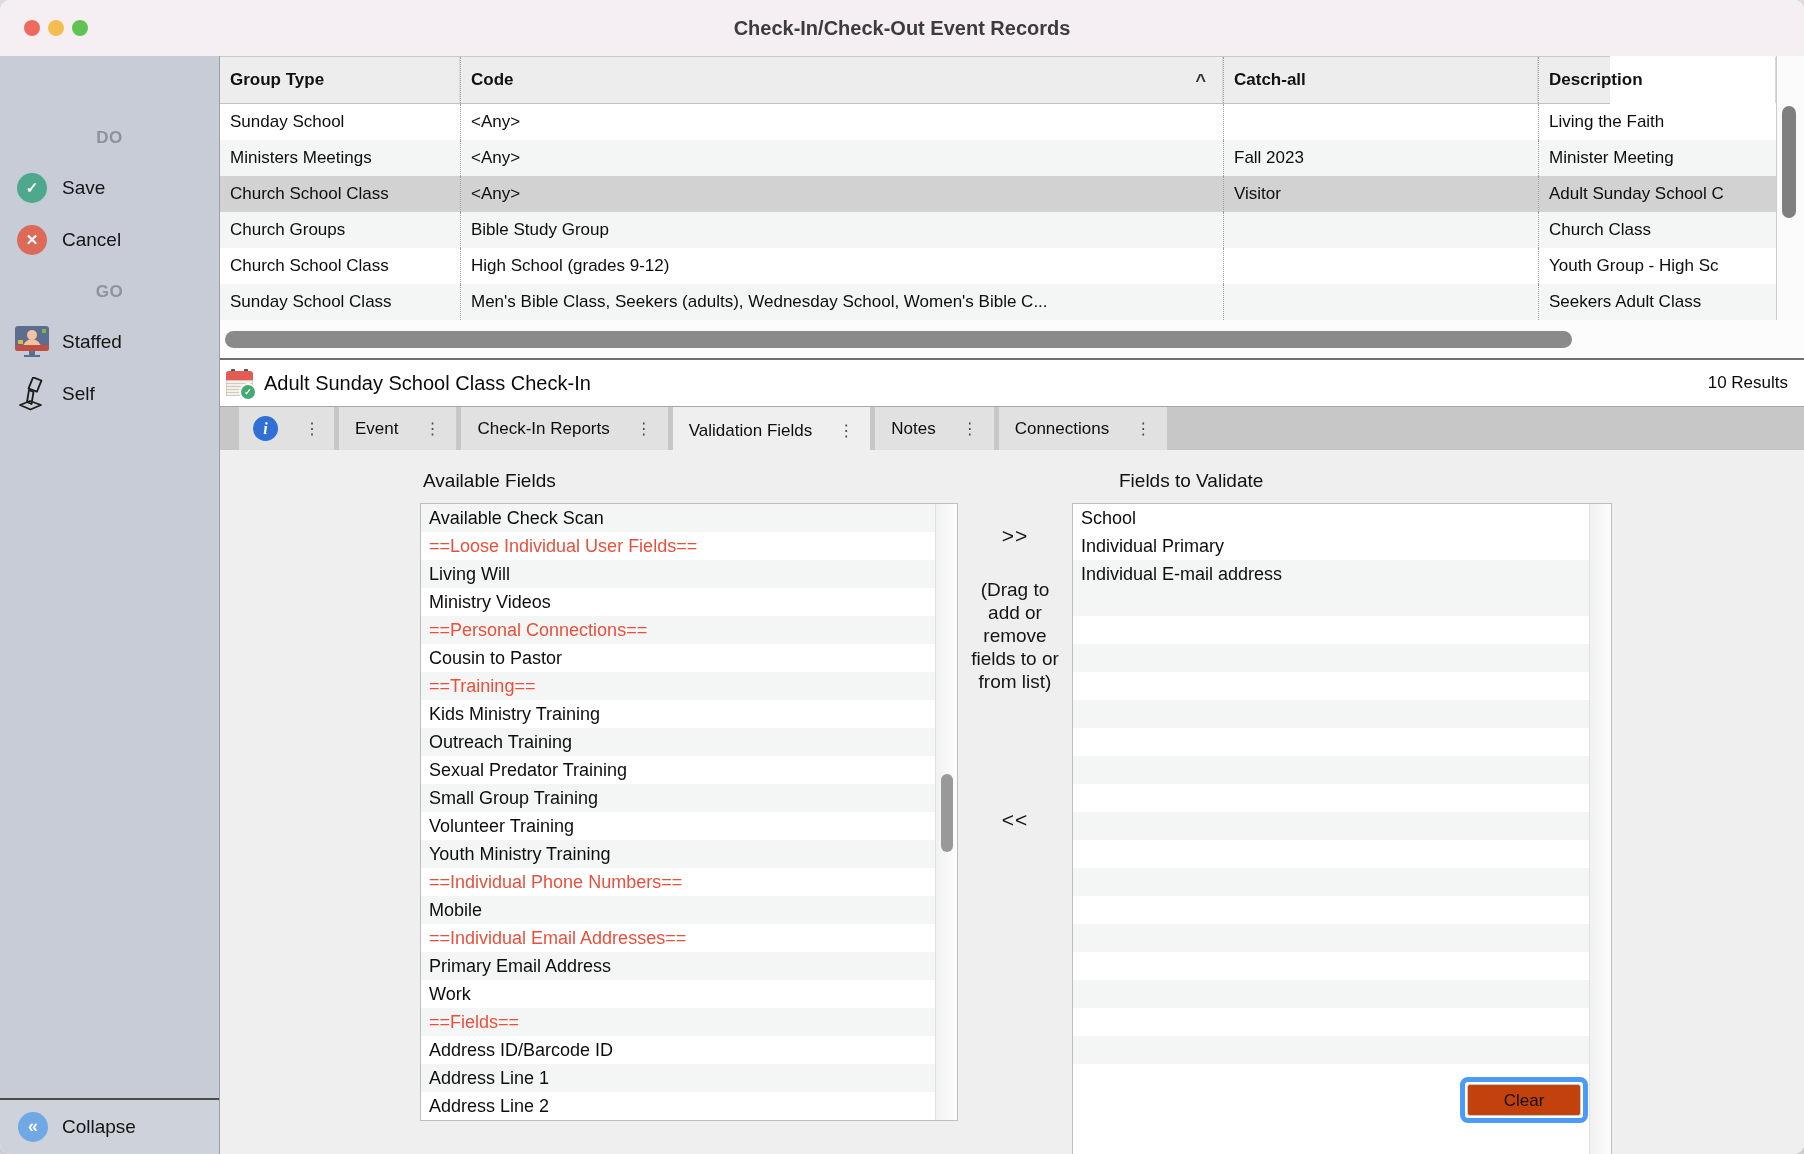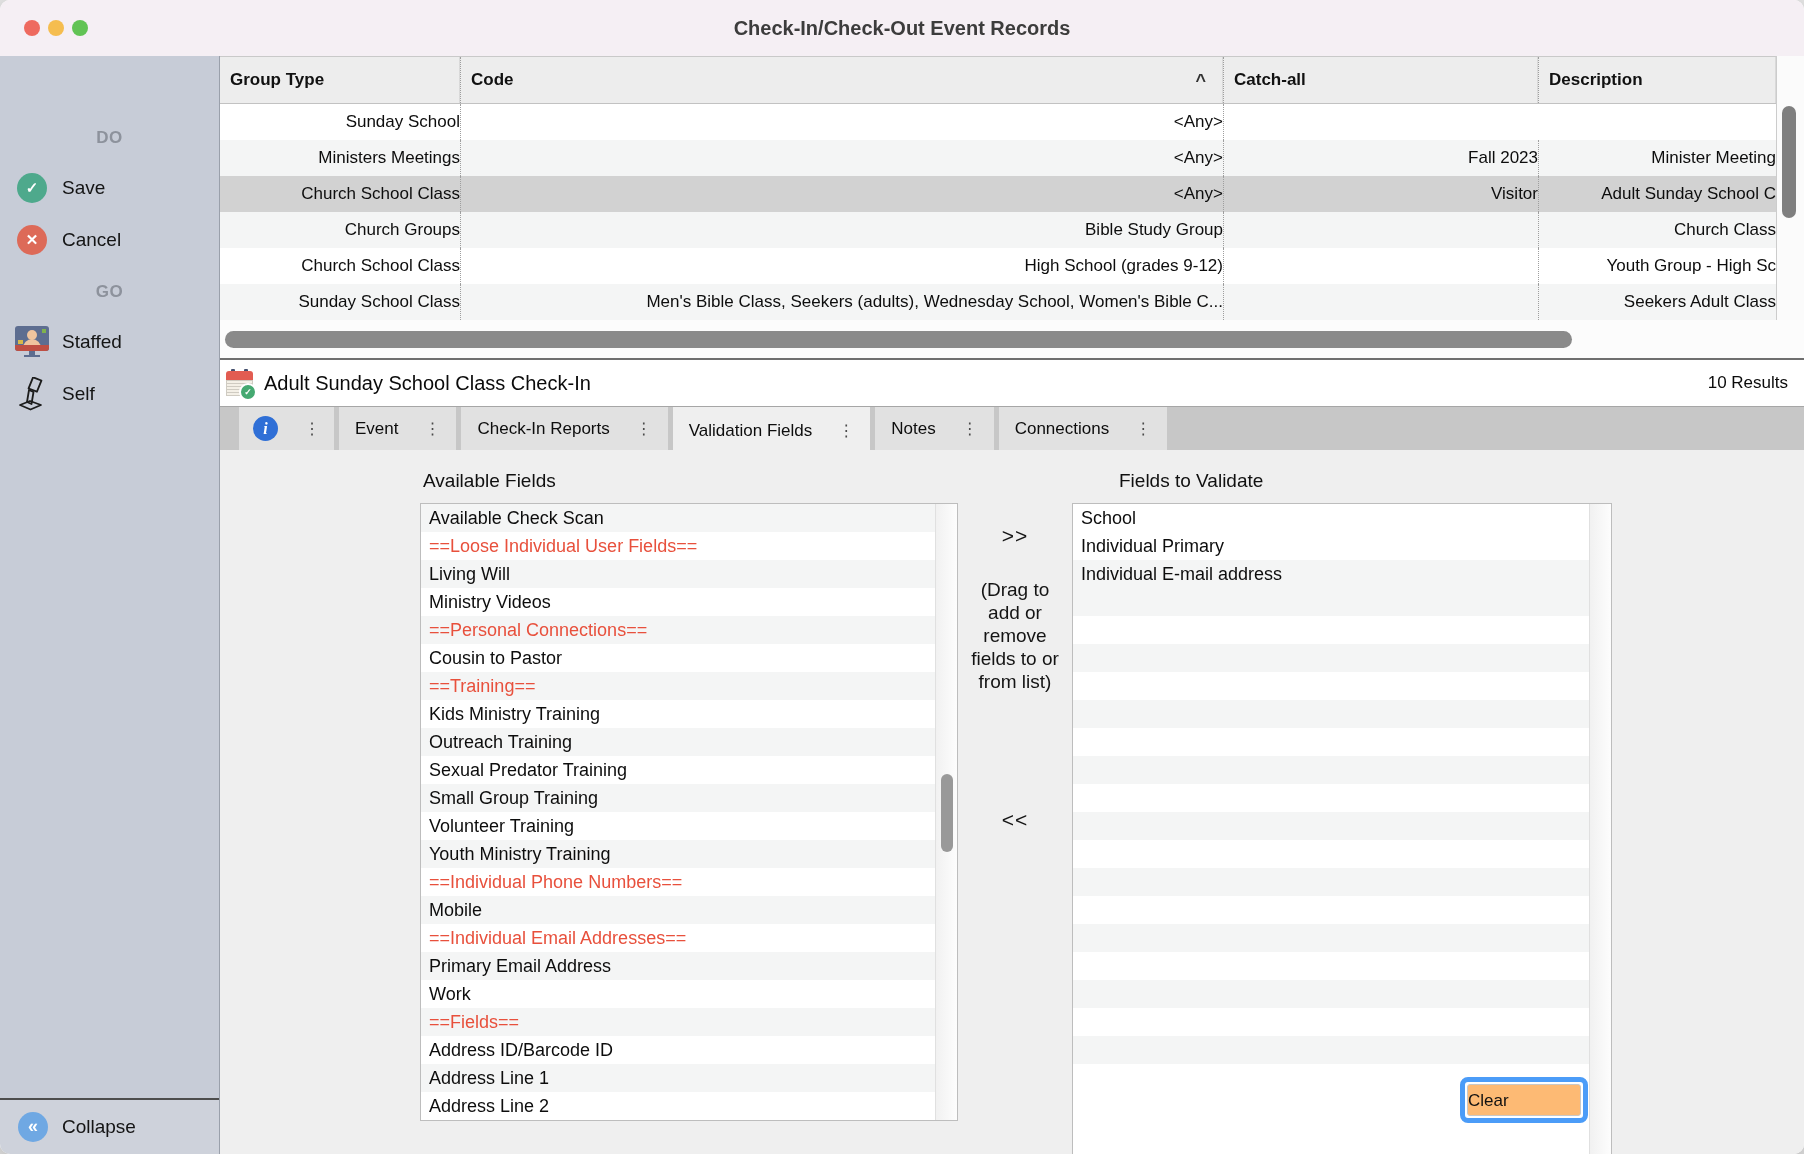--- a/index.html
+++ b/index.html
@@ -41,7 +41,7 @@
   .cicon.collapse{background:#6fa8e3;left:18px;top:12px;font-size:18px;line-height:28px;}
   .collapse-bar .lbl{position:absolute;left:62px;top:0;line-height:54px;font-size:19px;color:#141414;}
   
-  .thead{position:absolute;left:220px;top:56px;width:1556px;height:48px;background:#ededed;
+  .thead{position:absolute;left:220px;top:56px;width:1390px;height:48px;background:#ededed;
     border-top:1px solid #c9c9c9;border-bottom:1px solid #c2c2c2;box-sizing:border-box;}
   .thead .hcell{position:absolute;top:0;height:46px;line-height:46px;font-size:17px;font-weight:bold;color:#111;
     padding-left:10px;box-sizing:border-box;border-right:1px solid #d9d9d9;overflow:hidden;white-space:nowrap;}

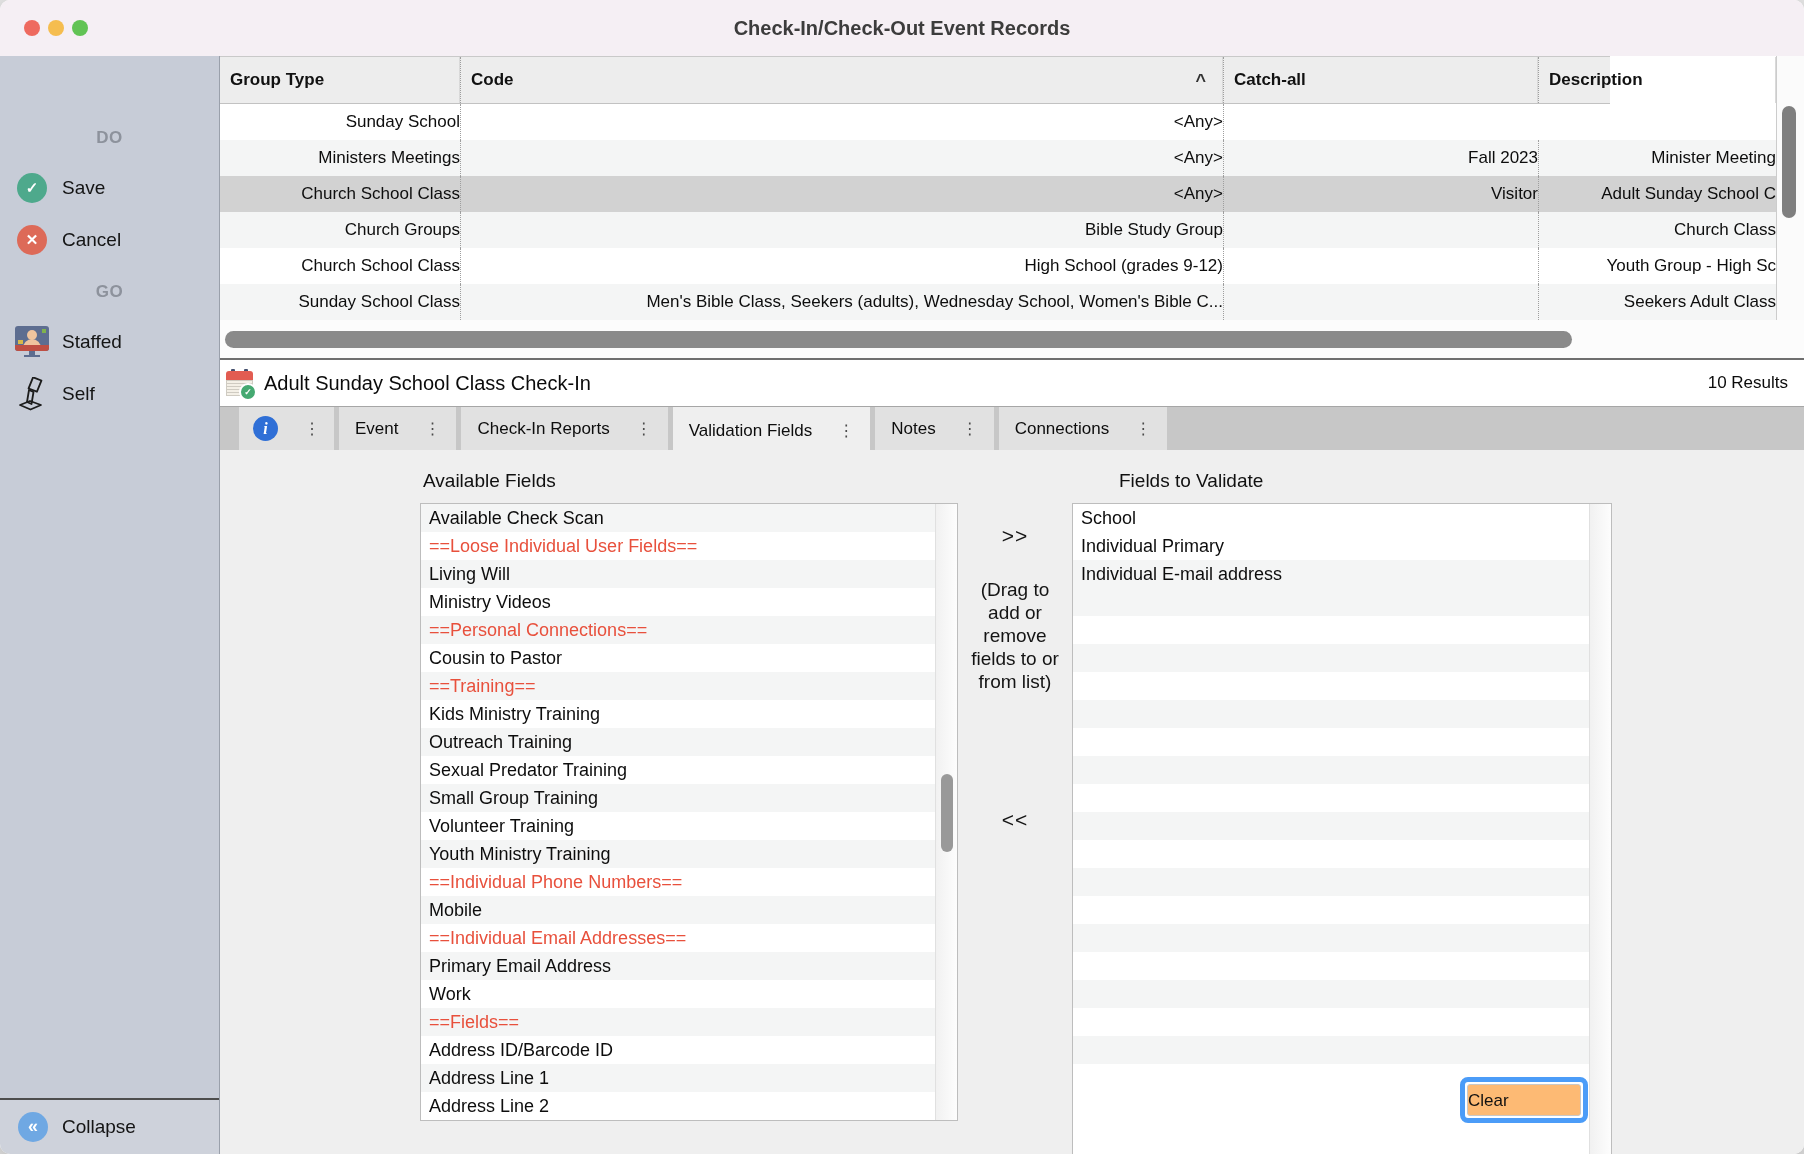--- a/index.html
+++ b/index.html
@@ -46,7 +46,7 @@
   .thead .hcell{position:absolute;top:0;height:46px;line-height:46px;font-size:17px;font-weight:bold;color:#111;
     padding-left:10px;box-sizing:border-box;border-right:1px solid #d9d9d9;overflow:hidden;white-space:nowrap;}
   .caret{position:absolute;right:16px;top:1px;font-weight:bold;font-size:18px;color:#333;}
-  .tbody{position:absolute;left:220px;top:104px;width:1556px;height:216px;text-align:right;}
+  .tbody{position:absolute;left:220px;top:104px;width:1556px;height:216px;}
   .trow{position:relative;width:1556px;height:36px;background:#ffffff;}
   .trow.alt{background:#f4f5f5;}
   .trow.sel{background:#d2d2d2;}

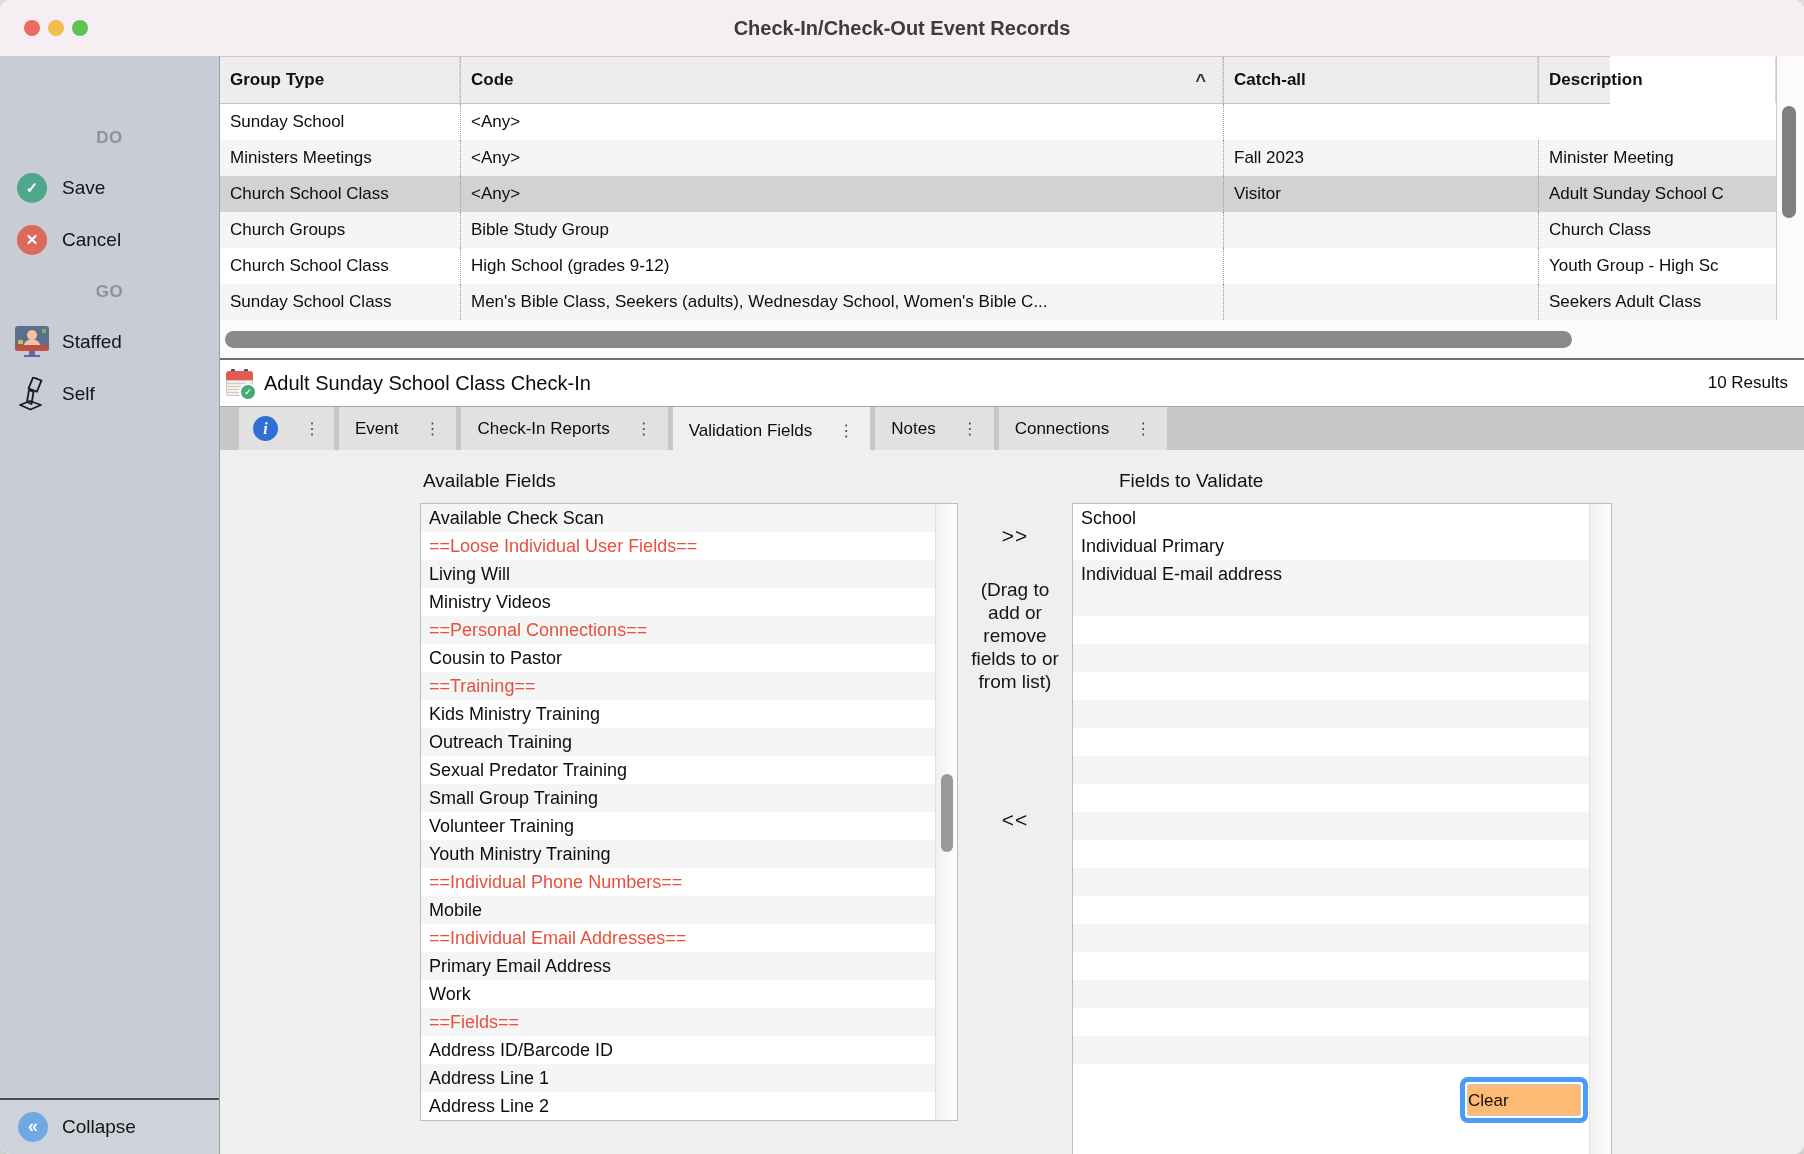--- a/index.html
+++ b/index.html
@@ -172,6 +172,7 @@
         <div class="cell c-gt">Sunday School</div>
         <div class="cell c-code">&lt;Any&gt;</div>
         <div class="cell c-ca"></div>
+        <div class="cell c-desc">Living the Faith</div>
       </div>
       <div class="trow alt">
         <div class="cell c-gt">Ministers Meetings</div>

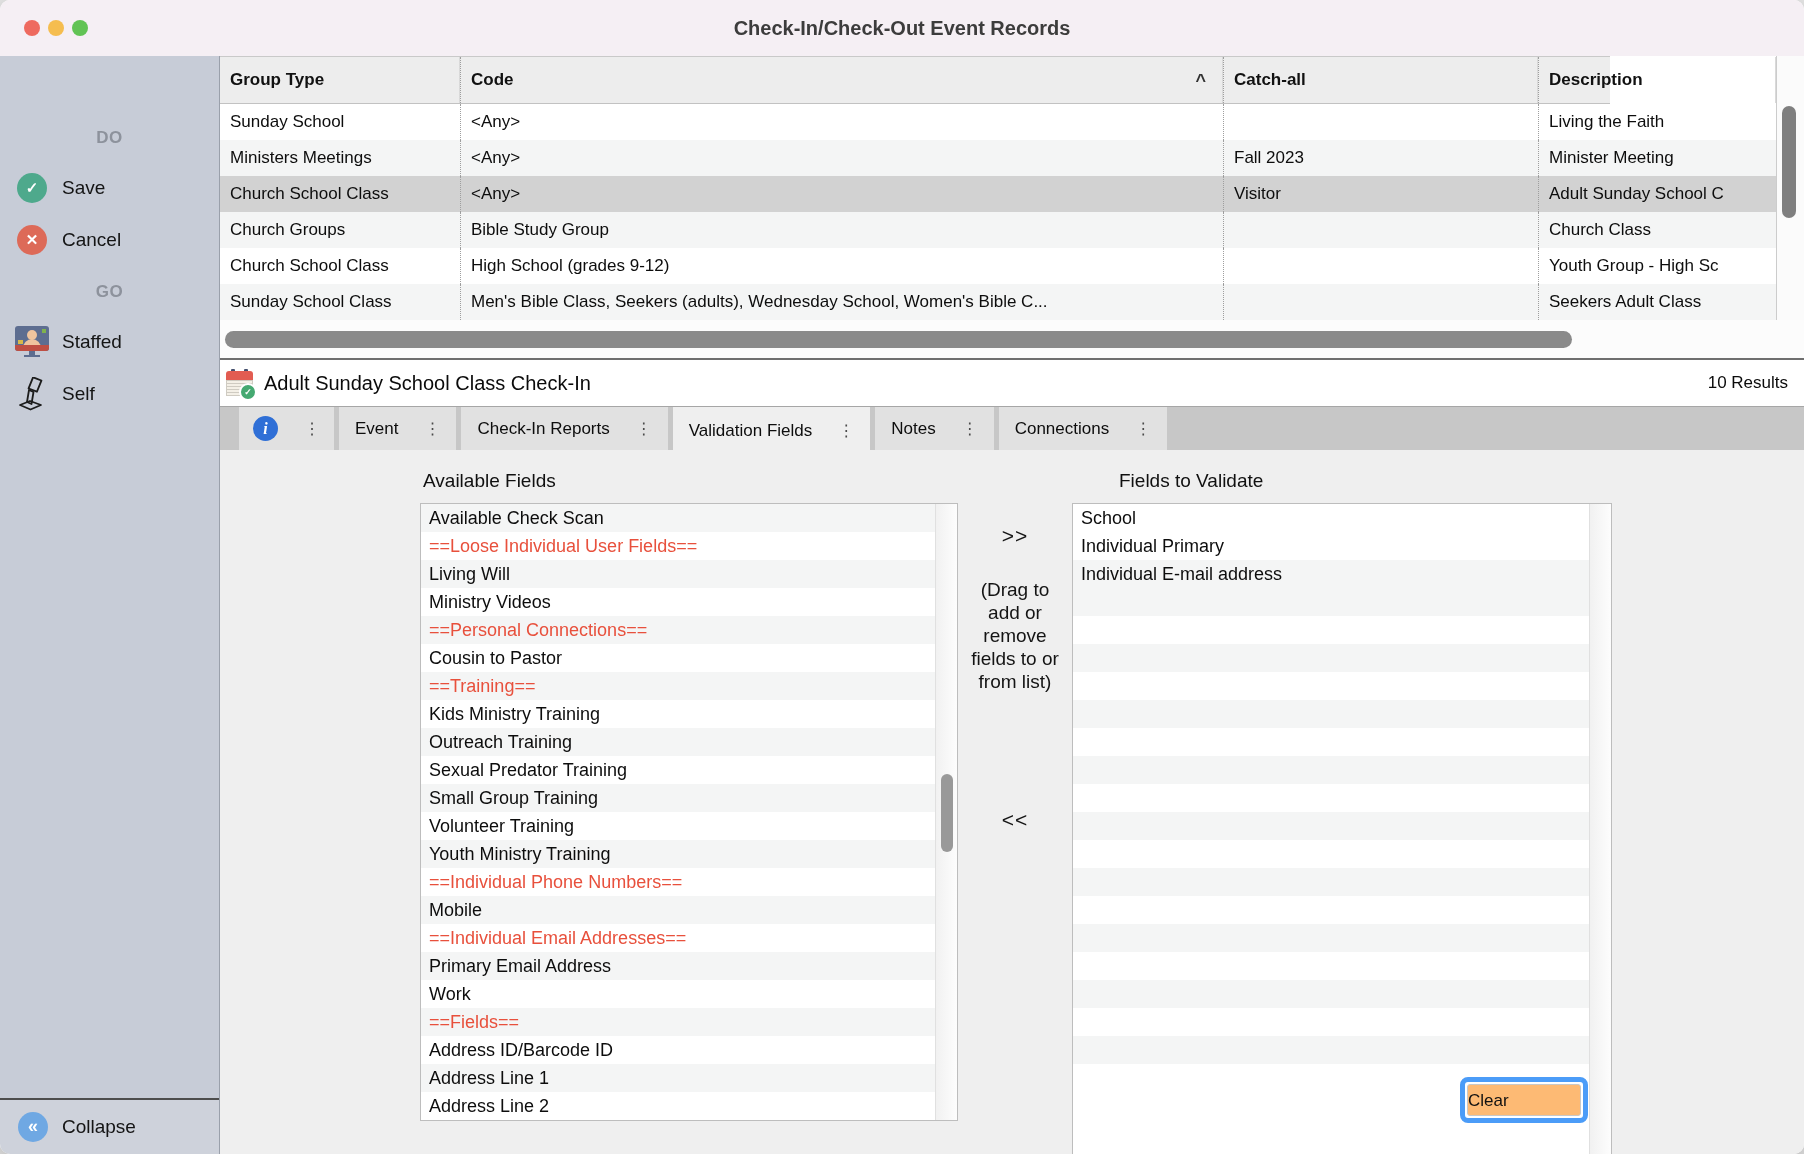--- a/index.html
+++ b/index.html
@@ -102,8 +102,8 @@
   .xfer-hint{position:absolute;left:963px;top:578px;width:104px;text-align:center;font-size:19px;line-height:23px;color:#141414;}
   
   .clear-ring{position:absolute;left:1460px;top:1077px;width:128px;height:46px;border:5px solid #4b9cf8;border-radius:8px;box-sizing:border-box;}
-  .clear-btn{position:absolute;left:2px;top:2px;right:2px;bottom:2px;background:#fdba74;border:1px solid #c8c8c8;border-radius:3px;
-    font-size:17px;color:#111;text-align:left;line-height:31px;}
+  .clear-btn{position:absolute;left:2px;top:2px;right:2px;bottom:2px;background:#c2410c;border:1px solid #c8c8c8;border-radius:3px;
+    font-size:17px;color:#111;text-align:center;line-height:31px;}
 </style>
 </head>
 <body>

